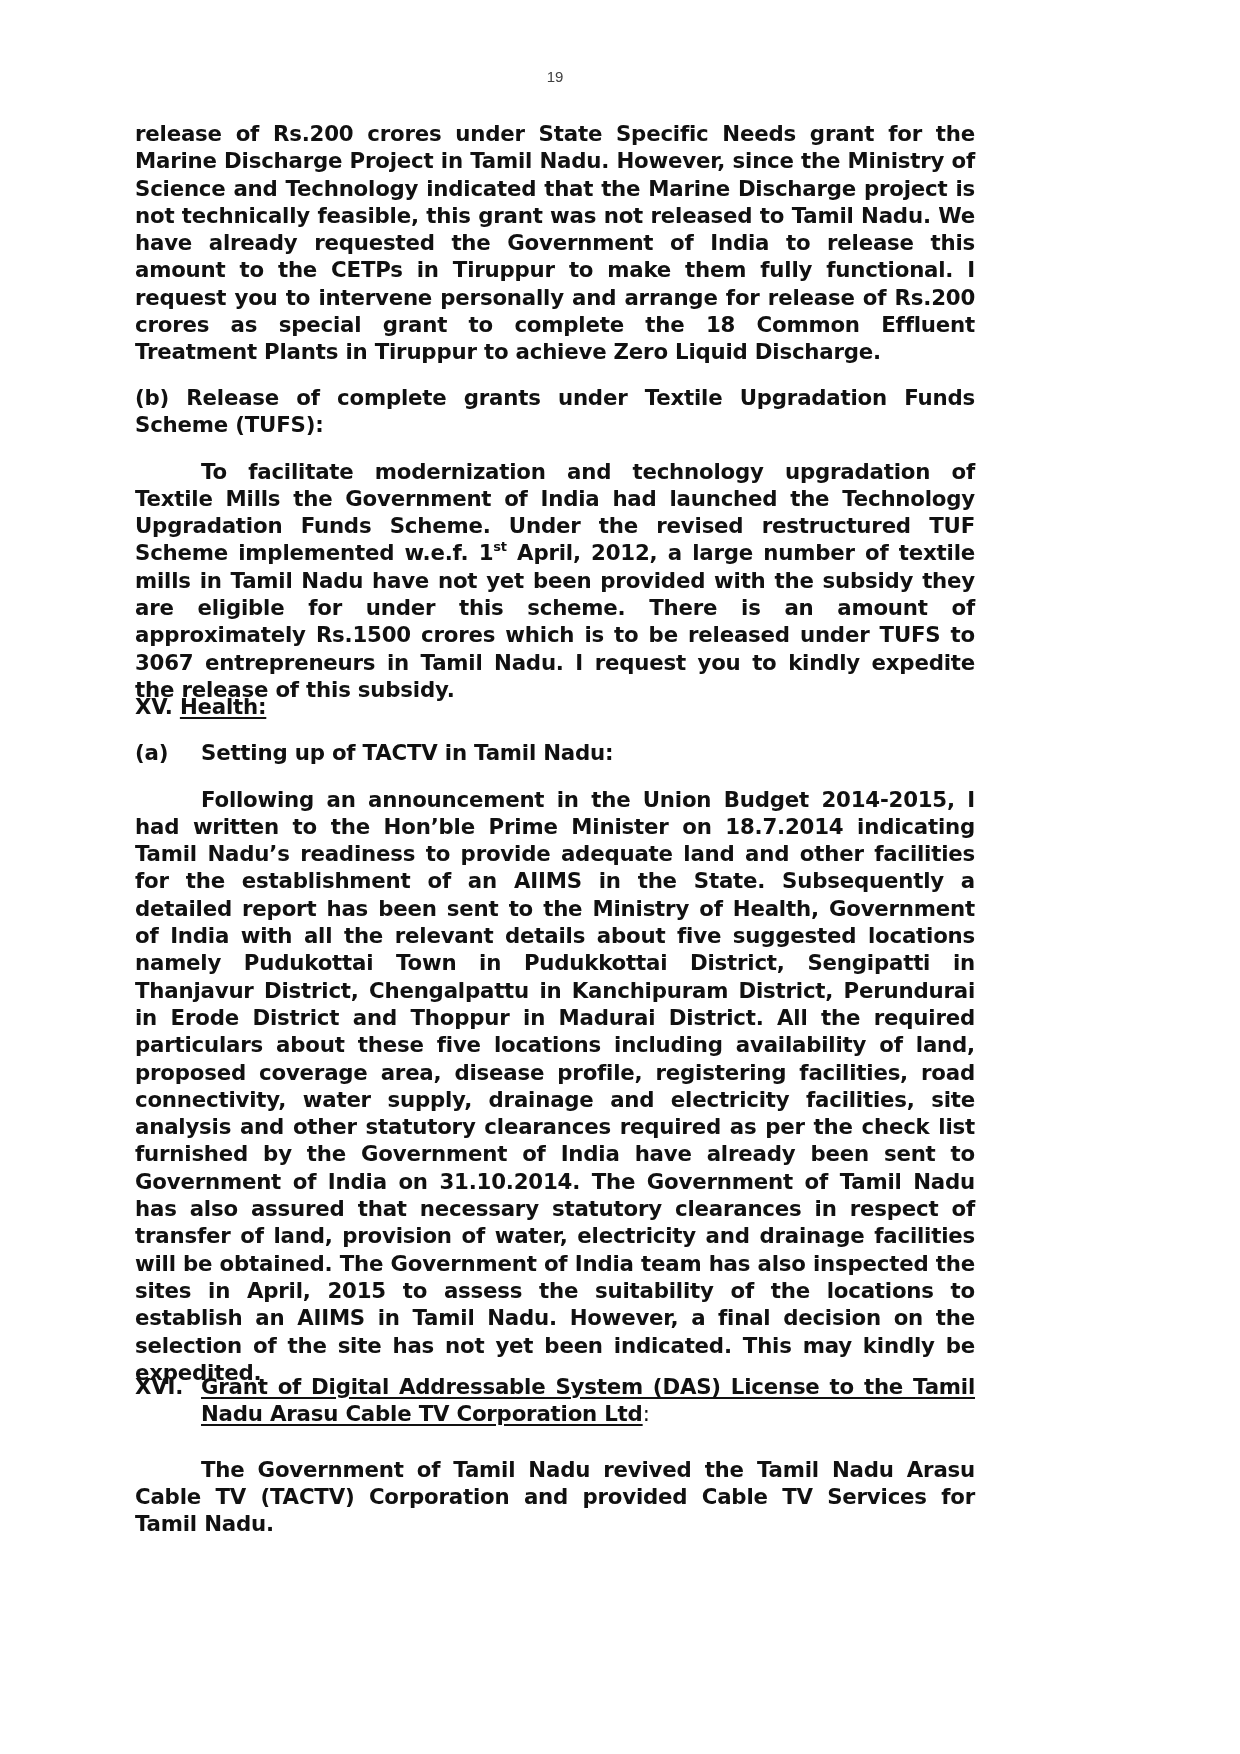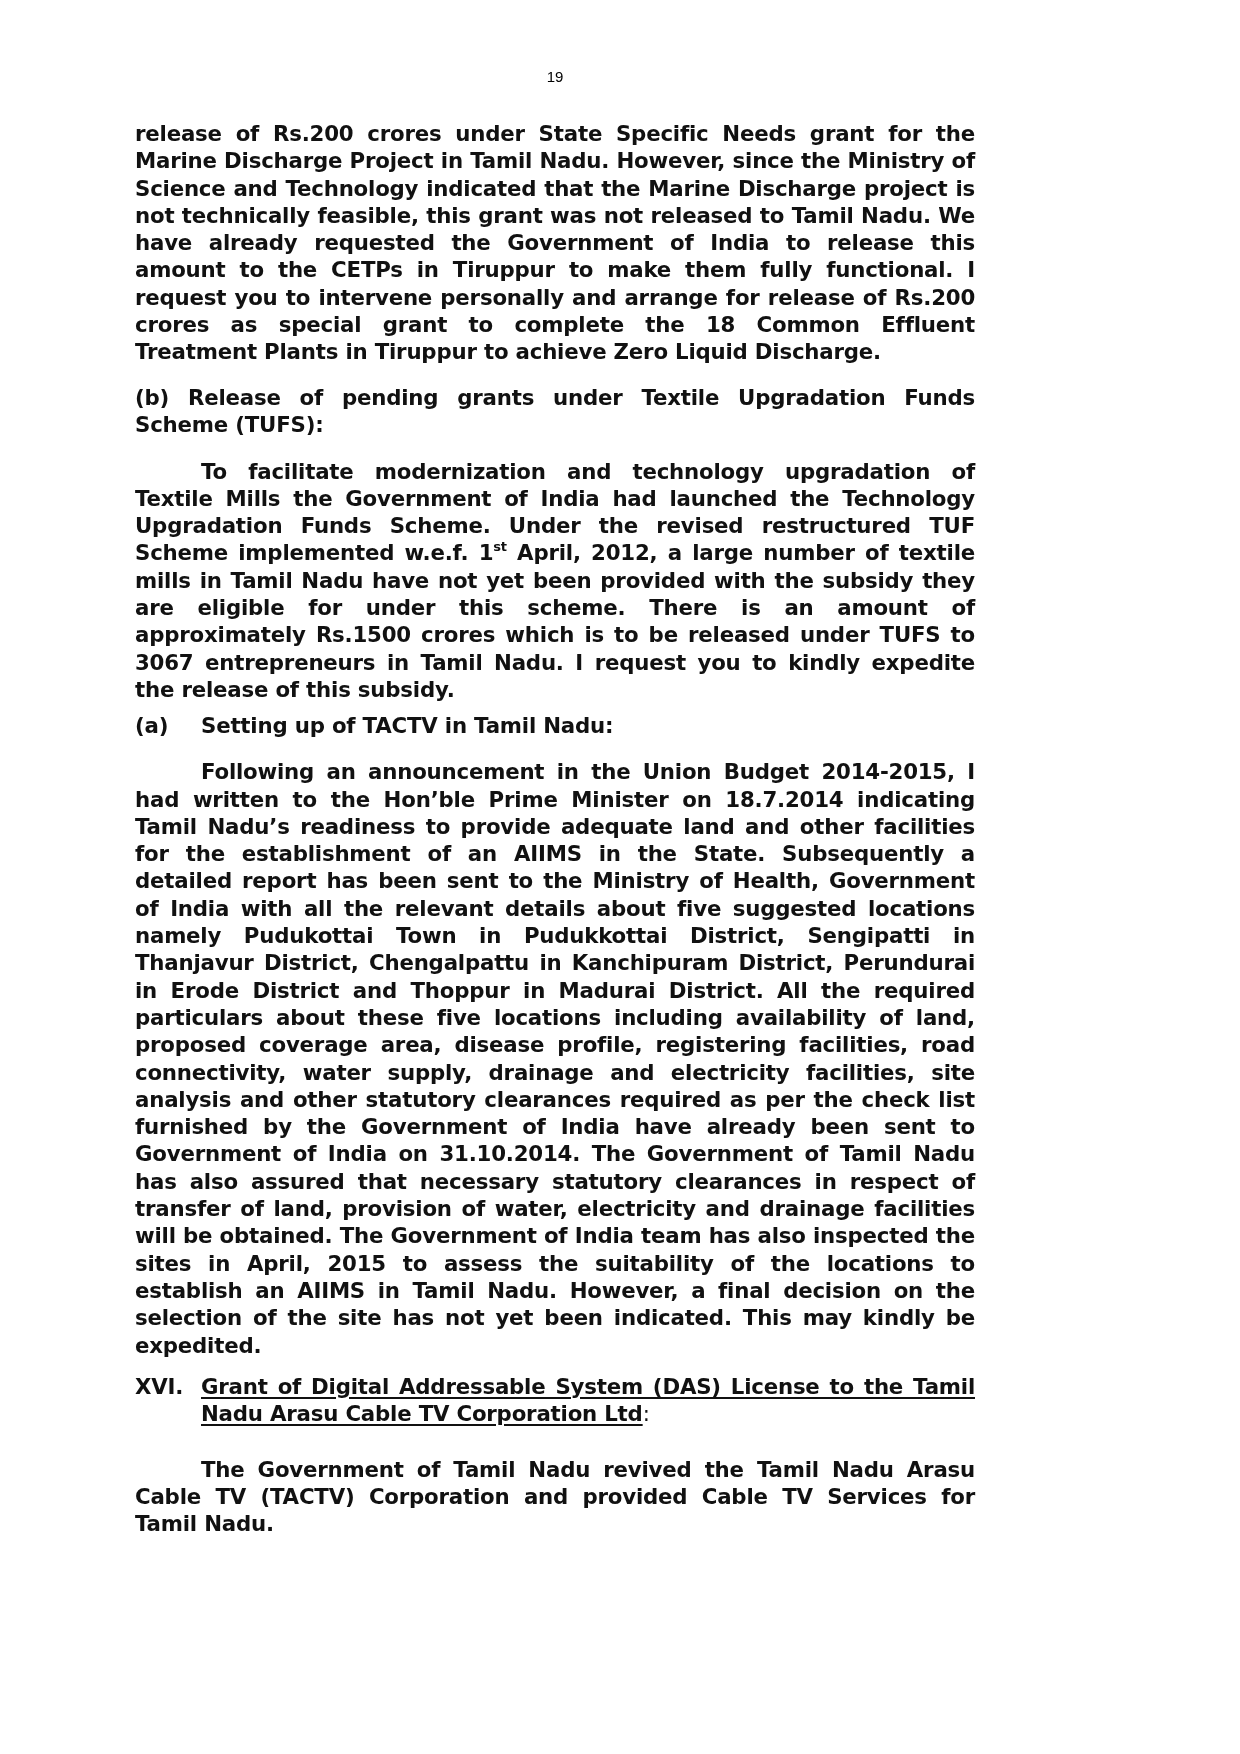--- a/index.html
+++ b/index.html
@@ -10,7 +10,7 @@
     }
     .page-number {
       position: absolute; top: 68px; left: 0; width: 840px; text-align: center;
-      font-family: "Liberation Sans", sans-serif; font-size: 15px; color: #000000;
+      font-family: "Liberation Sans", sans-serif; font-size: 15px; color: #404040;
     }
     .body-text {
       font-size: 21.3px; line-height: 27.3px; text-align: justify;

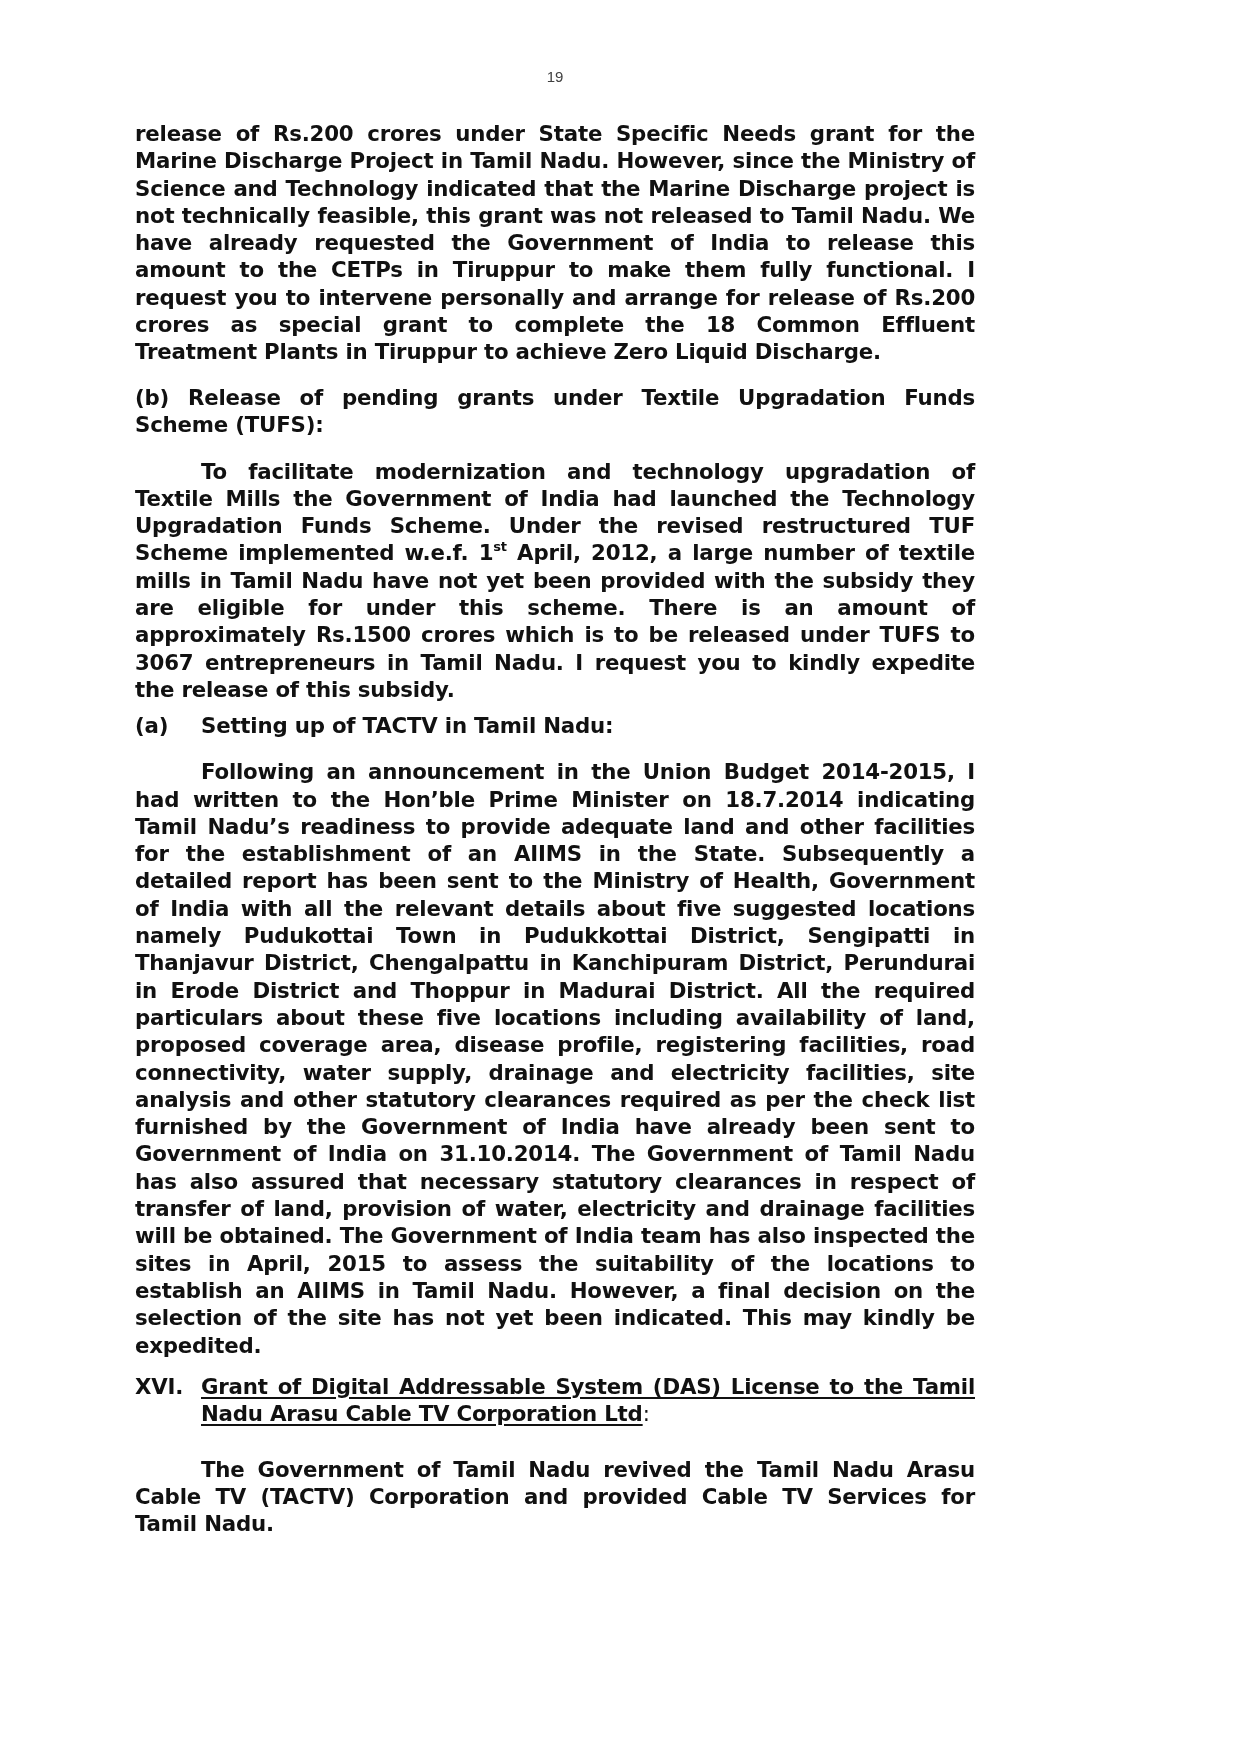--- a/index.html
+++ b/index.html
@@ -40,7 +40,7 @@
   </div>
 
   <div class="block" style="top:384px;">
-    <p class="heading">(b) Release of pending grants under Textile Upgradation Funds Scheme (TUFS):</p>
+    <p class="heading">(b) Release of complete grants under Textile Upgradation Funds Scheme (TUFS):</p>
     <p class="body-text indent" style="margin-top:19px;"><span>To facilitate modernization and technology upgradation of Textile Mills the Government of India had launched the Technology Upgradation Funds Scheme. Under the revised restructured TUF Scheme implemented w.e.f. 1</span><sup>st</sup><span> April, 2012, a large number of textile mills in Tamil Nadu have not yet been provided with the subsidy they are eligible for under this scheme. There is an amount of approximately Rs.1500 crores which is to be released under TUFS to 3067 entrepreneurs in Tamil Nadu. I request you to kindly expedite the release of this subsidy.</span></p>
   </div>
 

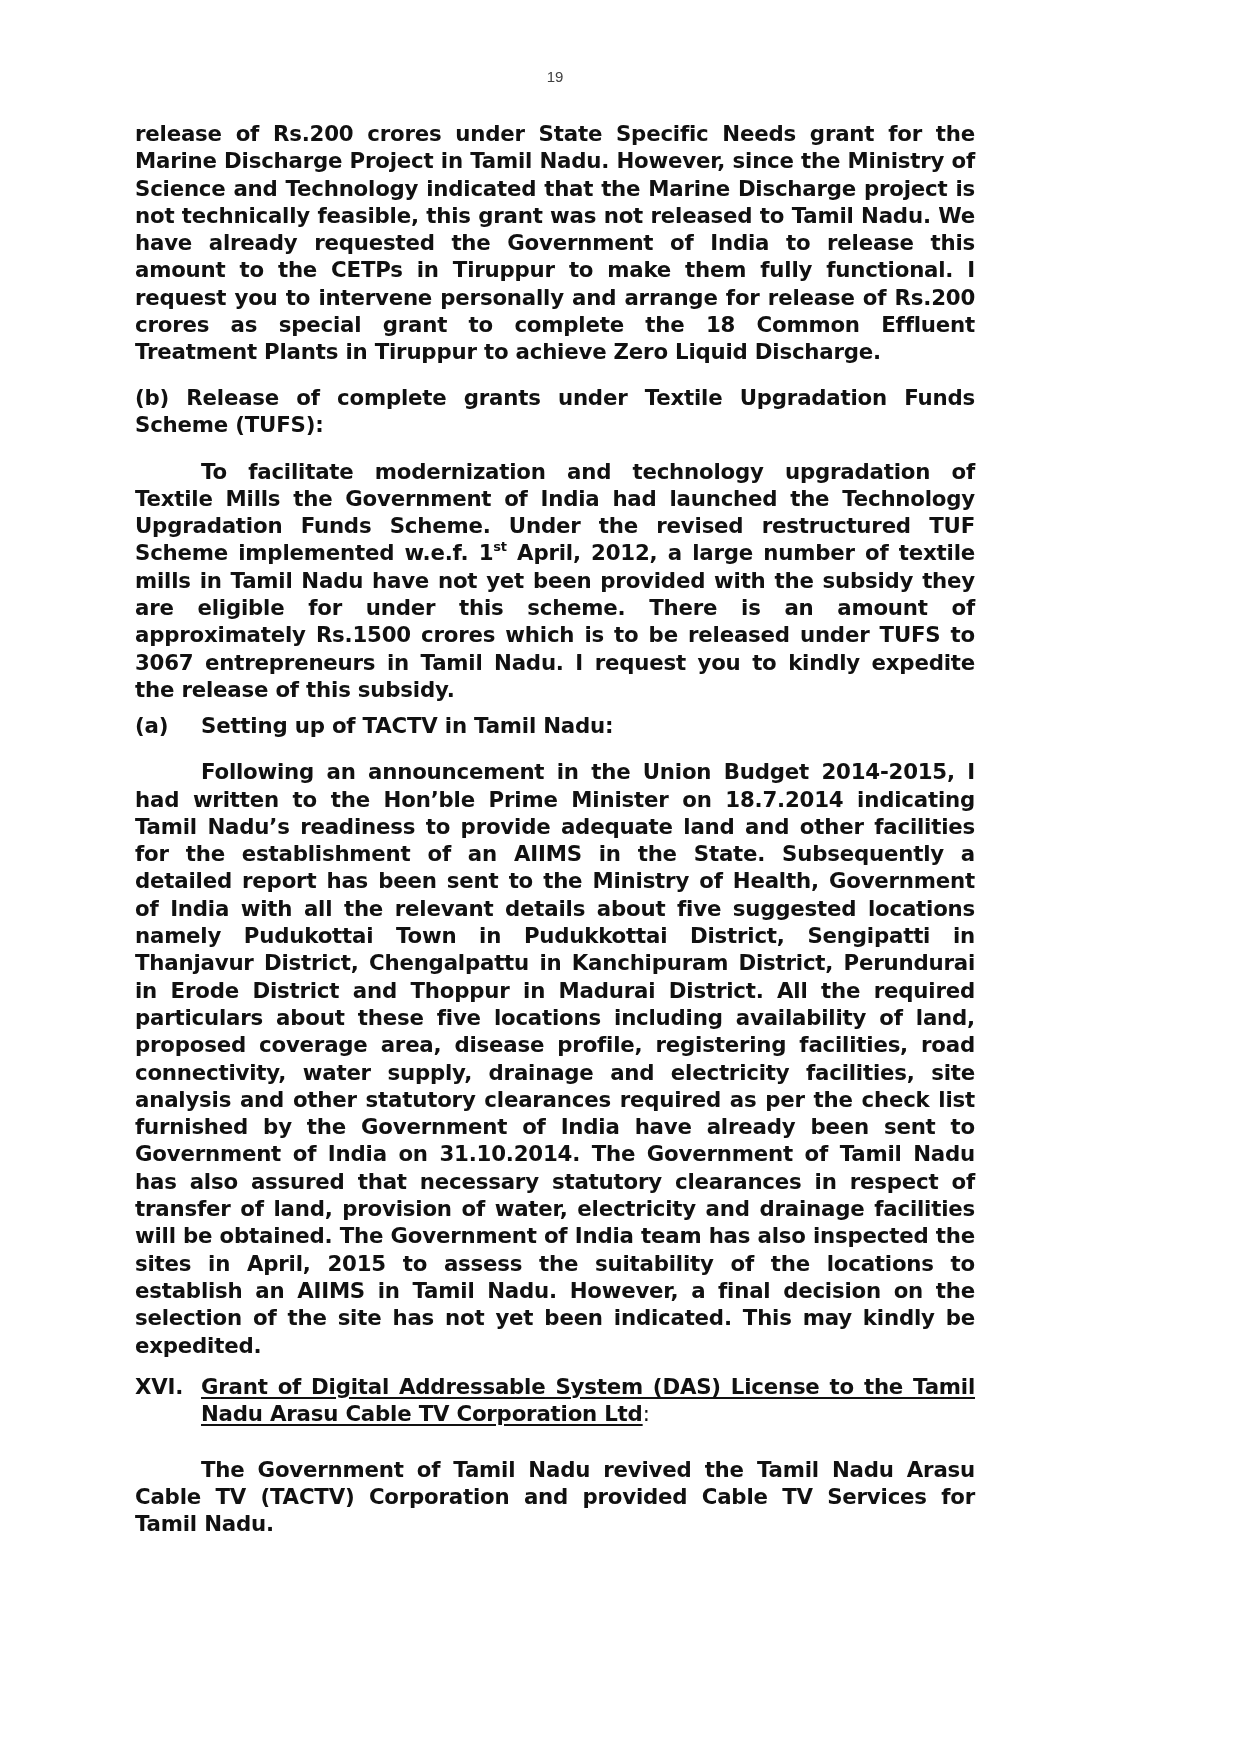--- a/index.html
+++ b/index.html
@@ -45,6 +45,7 @@
   </div>
 
   <div class="block" style="top:693px;">
+    <p class="heading"><span>XV. </span><span class="u">Health:</span></p>
     <div class="hang heading" style="margin-top:19px;">
       <span class="num" style="width:66px;">(a)</span>
       <span class="txt">Setting up of TACTV in Tamil Nadu:</span>

